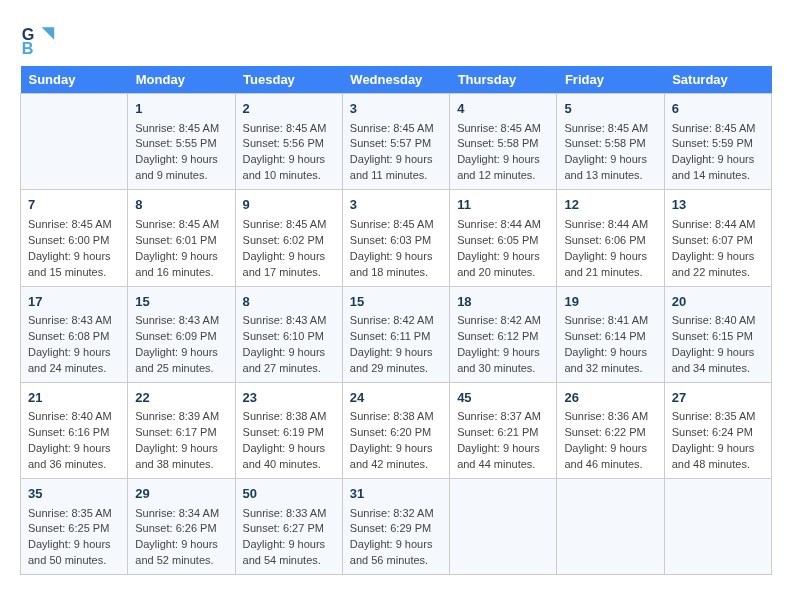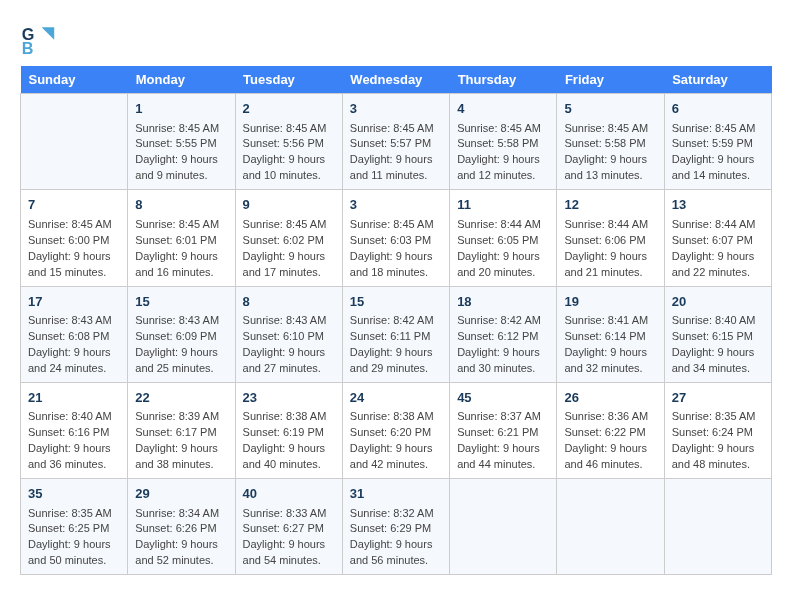--- a/index.html
+++ b/index.html
@@ -255,7 +255,7 @@
           <div class="day-info">Sunrise: 8:34 AM<br>Sunset: 6:26 PM<br>Daylight: 9 hours and 52 minutes.</div>
         </td>
         <td>
-          <span class="day-number">40</span>
+          <span class="day-number">50</span>
           <div class="day-info">Sunrise: 8:33 AM<br>Sunset: 6:27 PM<br>Daylight: 9 hours and 54 minutes.</div>
         </td>
         <td>

